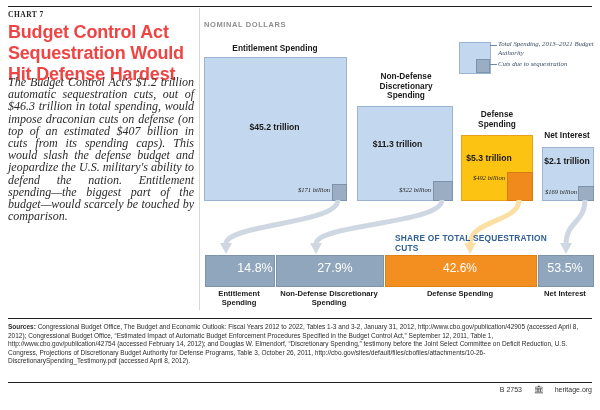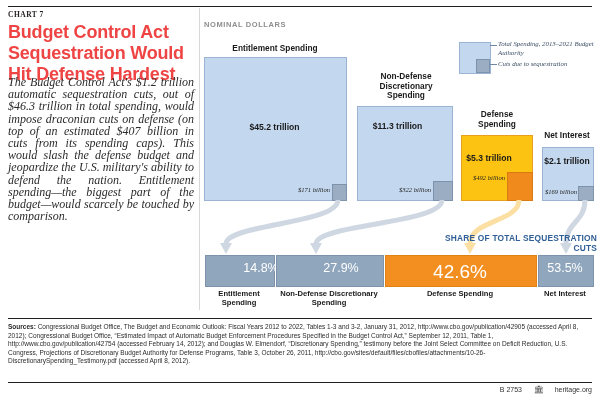--- a/index.html
+++ b/index.html
@@ -92,7 +92,7 @@
 
 <div class="bar-title" style="left:367px;top:72px;width:78px;">Non-Defense Discretionary Spending</div>
 <div class="bar" style="left:357px;top:106px;width:94px;height:93px;"></div>
-<div class="bar-val" style="left:357px;top:121px;width:81px;">$11.3 trillion</div>
+<div class="bar-val" style="left:357px;top:139px;width:81px;">$11.3 trillion</div>
 <div class="cut-box" style="left:433px;top:181px;width:18px;height:18px;"></div>
 <div class="cut-lab" style="left:373px;top:186px;width:58px;">$322 billion</div>
 

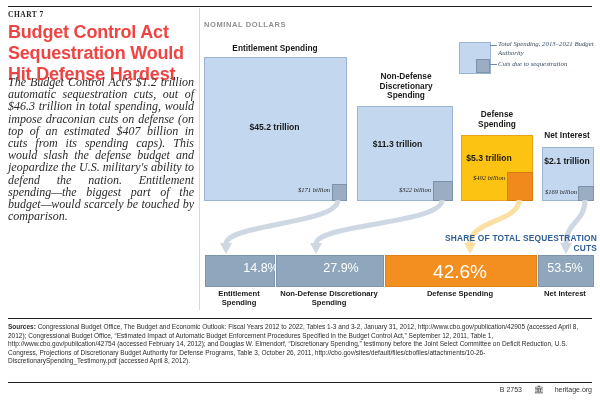--- a/index.html
+++ b/index.html
@@ -46,8 +46,8 @@
     color:#1f1f1f;text-align:right;line-height:7.4px;}
 
   
-  .share-title{position:absolute;left:395px;top:233px;width:160px;text-align:right;
-    font-size:8.4px;font-weight:700;color:#2f5f96;line-height:10px;letter-spacing:.2px;margin-left:42px;}
+  .share-title{position:absolute;left:395px;top:233px;width:160px;text-align:left;
+    font-size:8.4px;font-weight:700;color:#2f5f96;line-height:10px;letter-spacing:.2px;}
   .pct-bar{position:absolute;top:255px;height:30px;background:#8fa6bd;border:1px solid #7d93ab;}
   .pct-bar.defense{background:#f28f20;border-color:#e08114;}
   .pct-val{position:absolute;top:261px;text-align:center;font-size:12.5px;color:#ffffff;font-weight:400;}

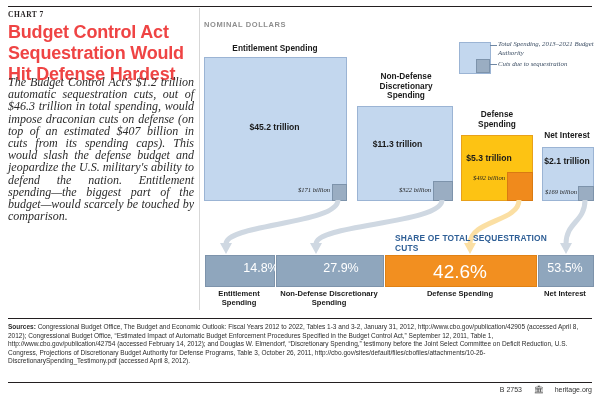--- a/index.html
+++ b/index.html
@@ -122,7 +122,7 @@
 <div class="share-title">SHARE OF TOTAL SEQUESTRATION CUTS</div>
 
 <div class="pct-bar" style="left:205px;width:68px;"></div>
-<div class="pct-val" style="left:219px;width:84px;">14.8%</div>
+<div class="pct-val" style="left:213px;width:84px;">14.8%</div>
 <div class="pct-lab" style="left:205px;width:68px;">Entitlement Spending</div>
 
 <div class="pct-bar" style="left:276px;width:106px;"></div>

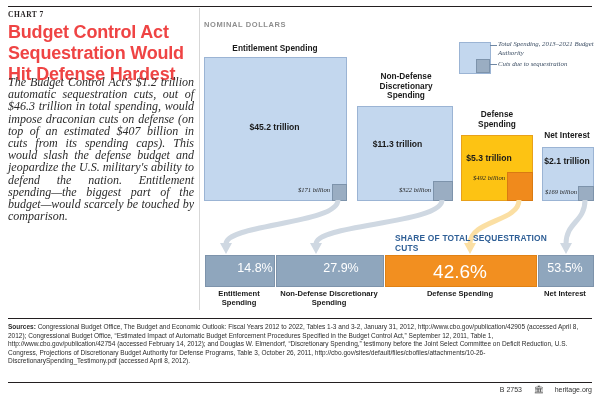--- a/index.html
+++ b/index.html
@@ -126,7 +126,7 @@
 <div class="pct-lab" style="left:205px;width:68px;">Entitlement Spending</div>
 
 <div class="pct-bar" style="left:276px;width:106px;"></div>
-<div class="pct-val" style="left:288px;width:106px;">27.9%</div>
+<div class="pct-val" style="left:282px;width:106px;">27.9%</div>
 <div class="pct-lab" style="left:272px;width:114px;">Non-Defense Discretionary Spending</div>
 
 <div class="pct-bar defense" style="left:385px;width:150px;"></div>

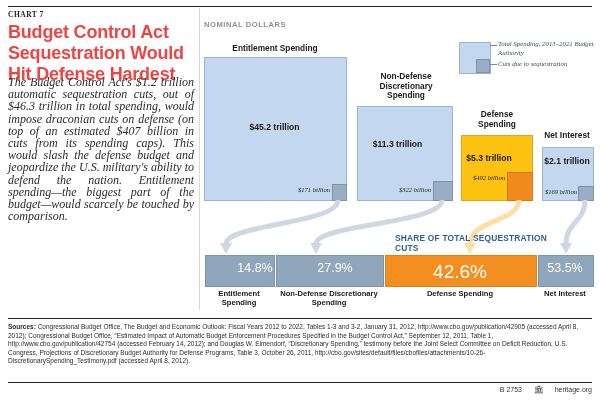--- a/index.html
+++ b/index.html
@@ -130,7 +130,7 @@
 <div class="pct-lab" style="left:272px;width:114px;">Non-Defense Discretionary Spending</div>
 
 <div class="pct-bar defense" style="left:385px;width:150px;"></div>
-<div class="pct-val dark" style="left:385px;width:150px;font-size:19px;">42.6%</div>
+<div class="pct-val dark" style="left:385px;width:150px;font-size:12px;">42.6%</div>
 <div class="pct-lab" style="left:385px;width:150px;">Defense Spending</div>
 
 <div class="pct-bar" style="left:538px;width:54px;"></div>

